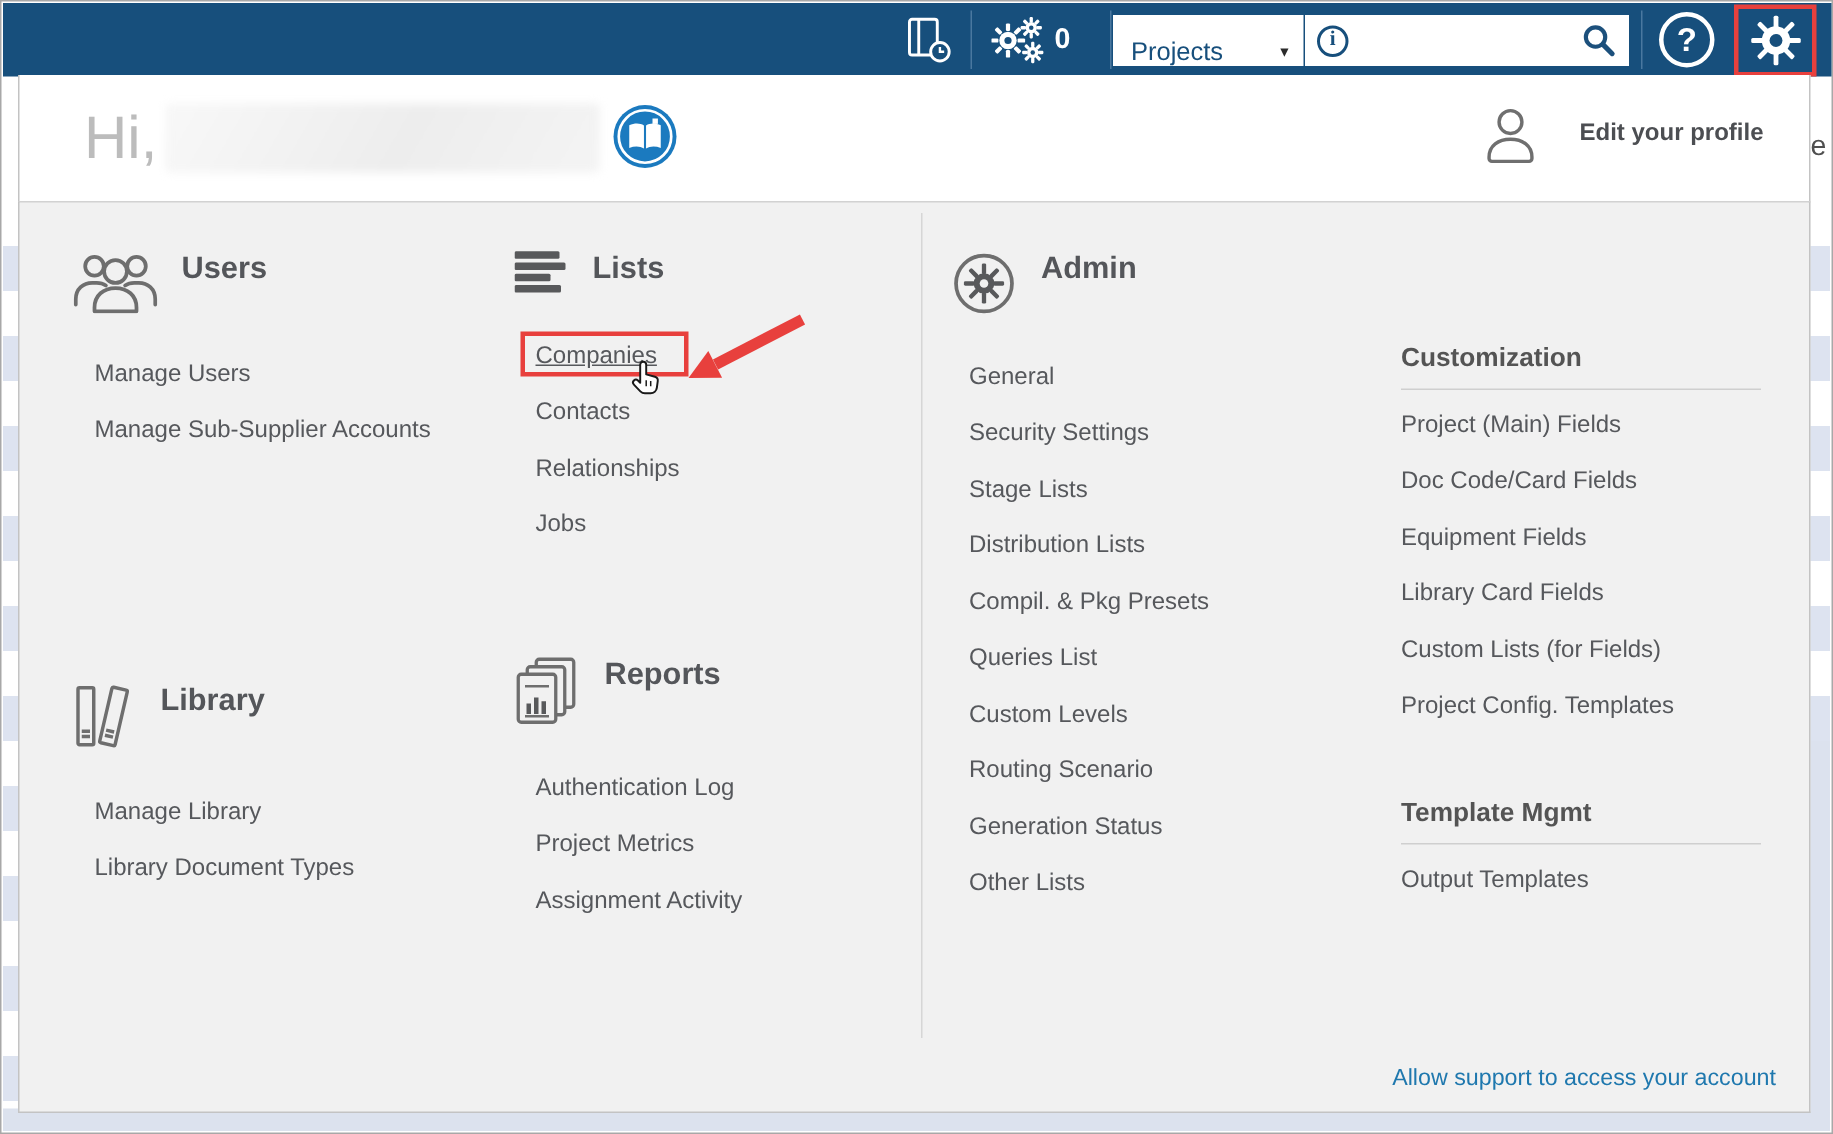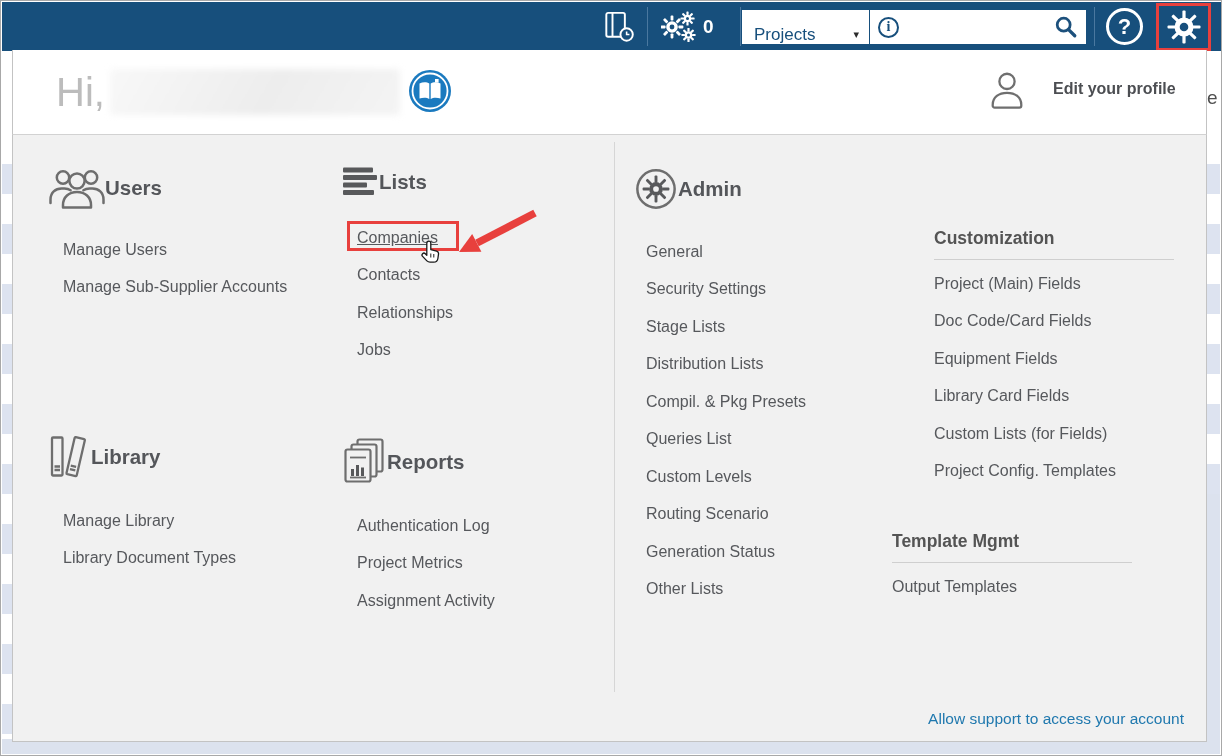--- a/index.html
+++ b/index.html
@@ -62,7 +62,7 @@
   .v-divider { position:absolute; left:601px; top:7px; width:1px; height:550px; background:#d6d6d6; }
 
   .section { position:absolute; }
-  .sec-head { display:flex; align-items:center; }
+  .sec-head { display:flex; gap:16px; }
   .sec-head h2 { font-size:20.5px; font-weight:600; color:#54565a; }
   .section ul { list-style:none; margin:22px 0 0 14px; }
   .section li { height:37.5px; display:flex; align-items:center; font-size:16px;

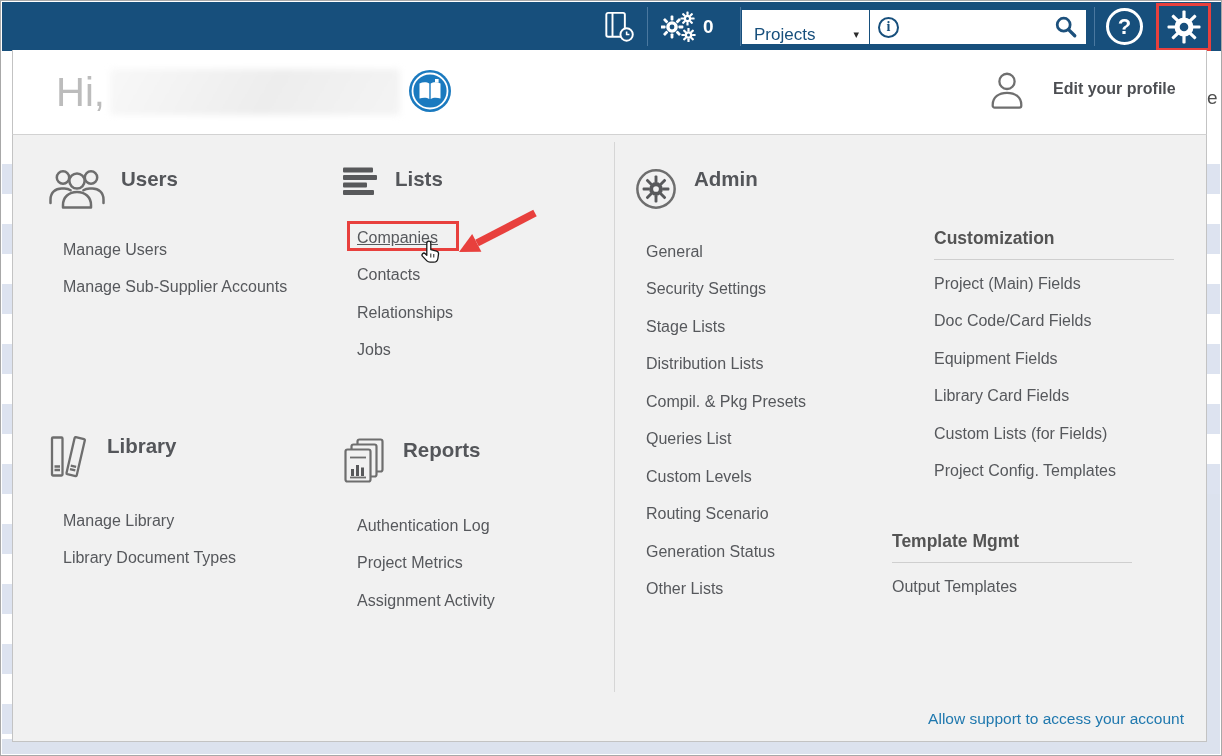--- a/index.html
+++ b/index.html
@@ -73,7 +73,7 @@
   .sec-lists ul, .sec-reports ul { }
   .sec-admin   { left:621px; top:32px; }
   .sec-admin ul { margin-left:12px; }
-  .sec-library { left:36px;  top:299px; }
+  .sec-library { left:36px;  top:320px; }
   .sec-reports { left:330px; top:303px; }
 
   .col-section { width:240px; }

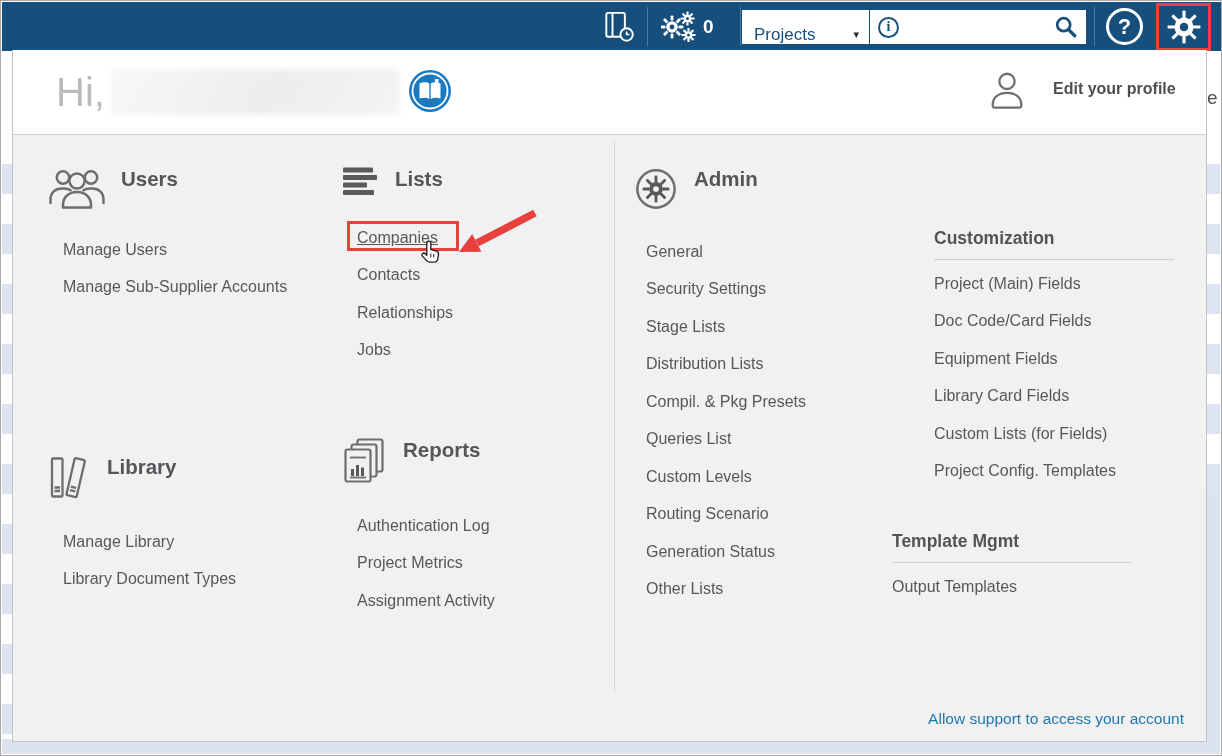--- a/index.html
+++ b/index.html
@@ -83,7 +83,7 @@
   .col-section li { height:37.5px; display:flex; align-items:center; font-size:16px;
                     color:#56585c; cursor:pointer; white-space:nowrap; }
   .sec-custom   { left:921px; top:93px; }
-  .sec-template { left:879px; top:396px; }
+  .sec-template { left:921px; top:396px; }
 
   .support-link { position:absolute; right:22px; bottom:13px; color:#1f78ae; font-size:15.5px;
                   cursor:pointer; }

